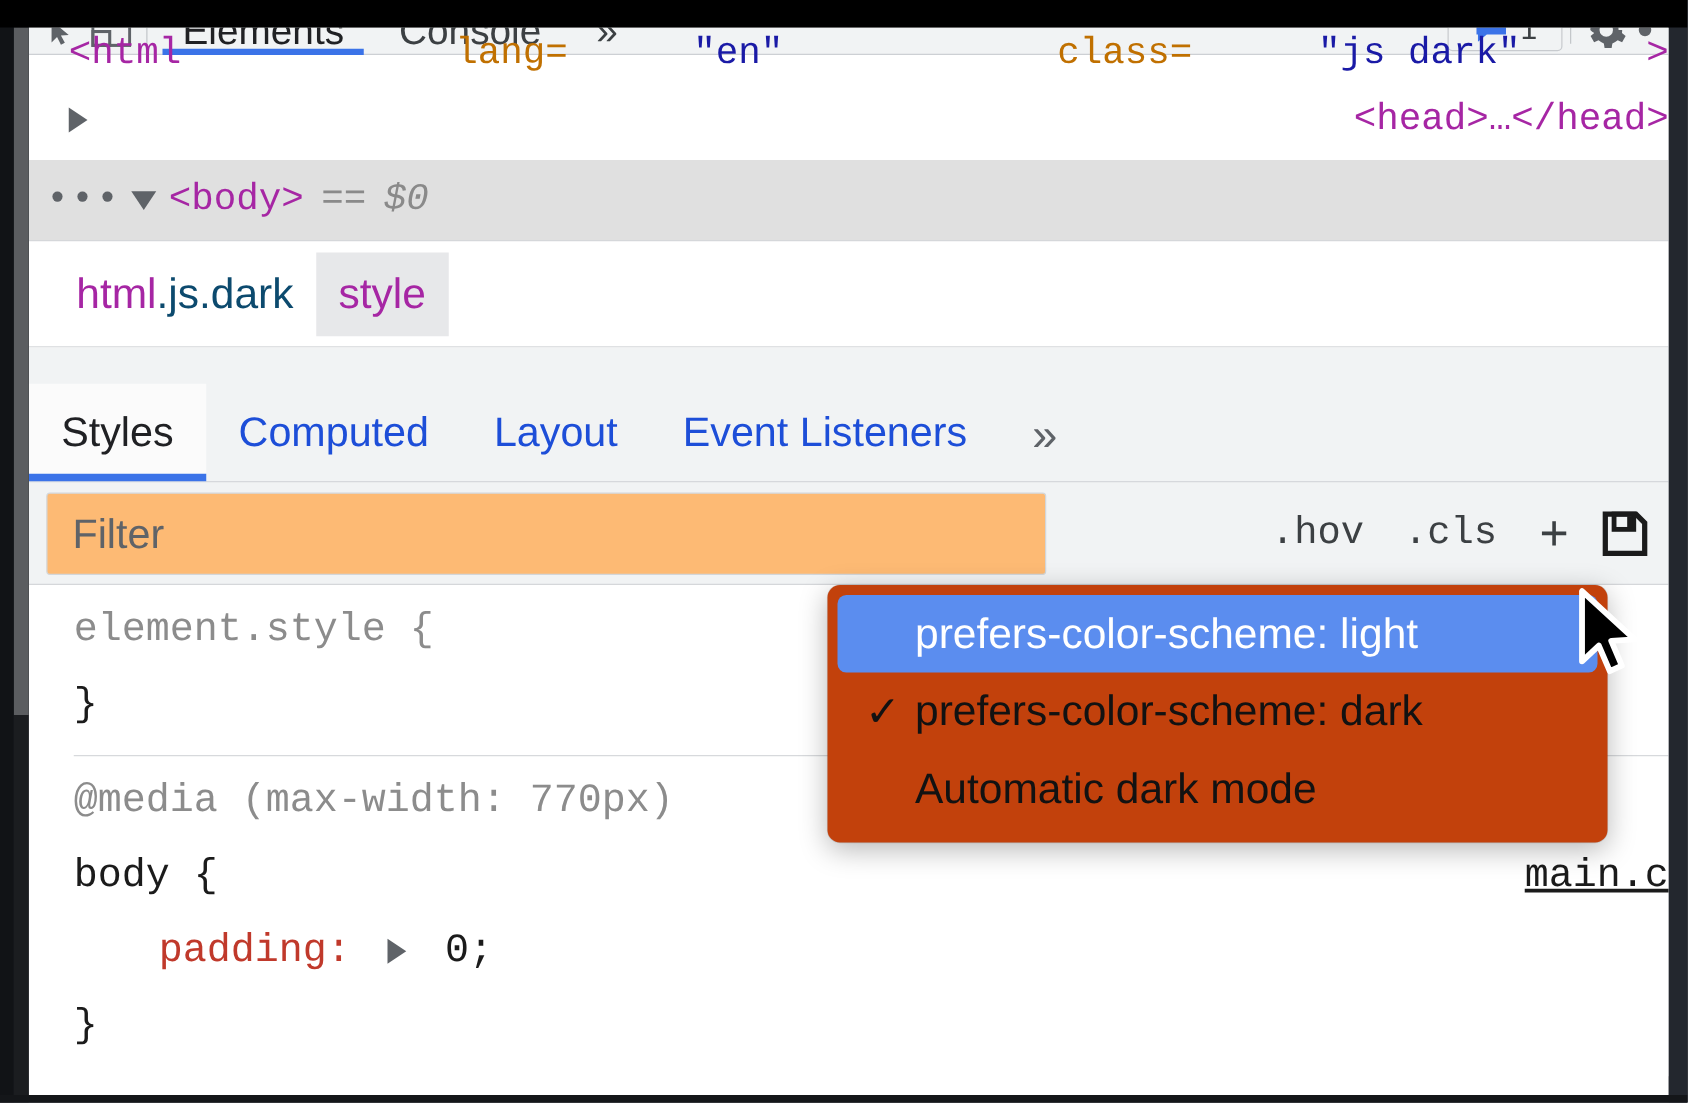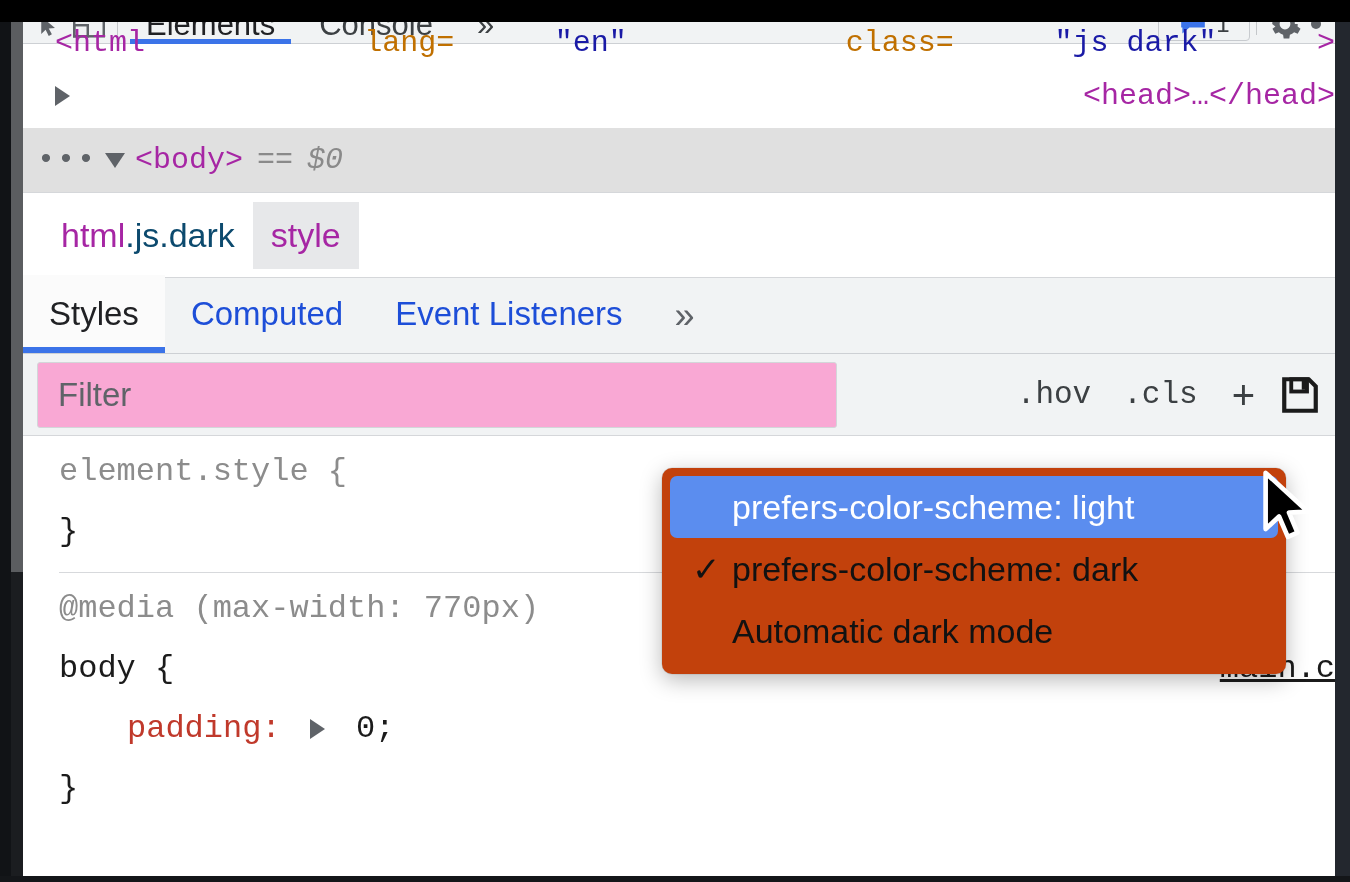--- a/index.html
+++ b/index.html
@@ -216,7 +216,7 @@
 
   
   .side-tabs {
-    height: 76px;
+    height: 108px;
     background: #f1f3f4;
     border-bottom: 1px solid #cdd0d4;
     display: flex;

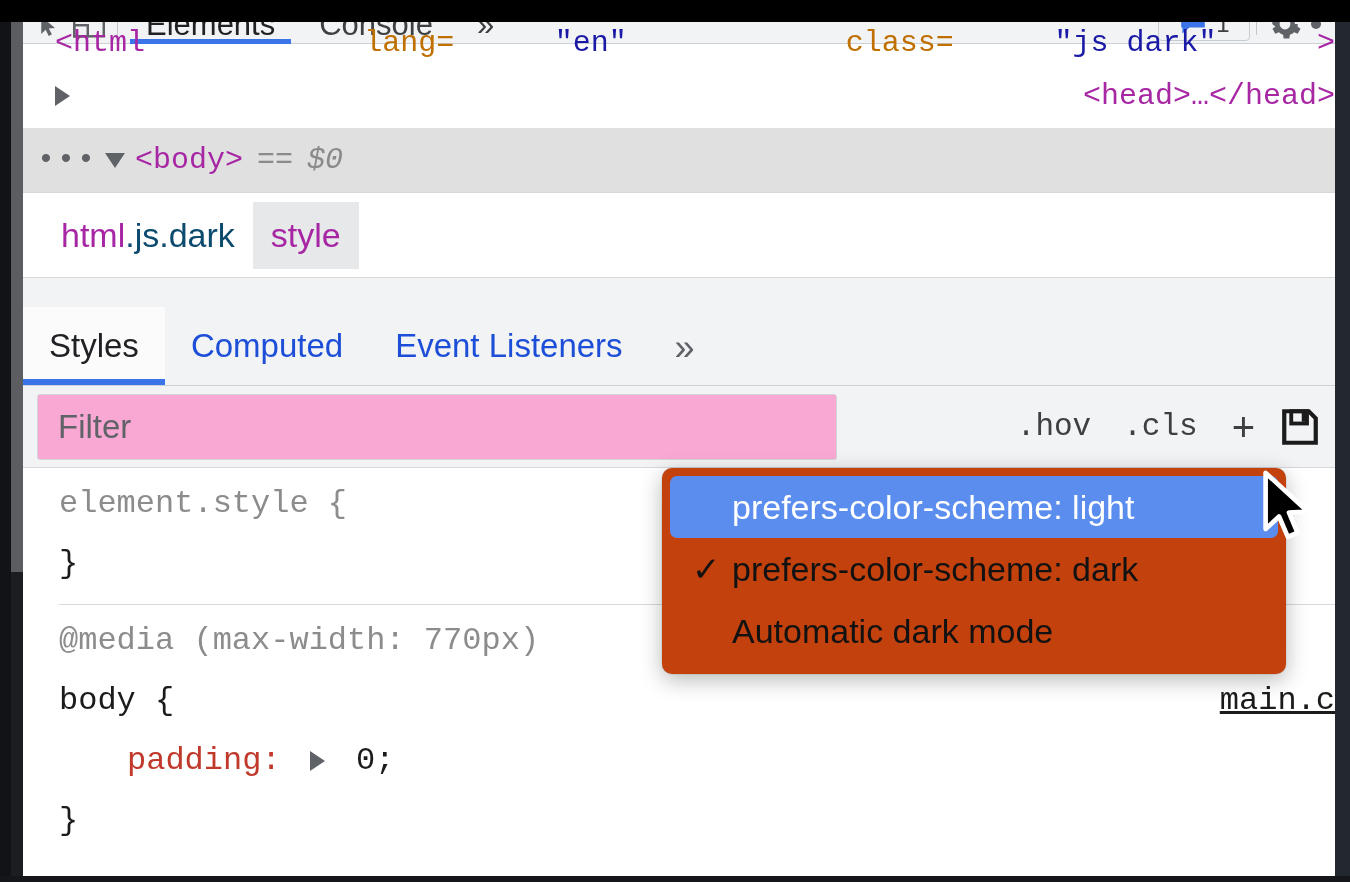--- a/index.html
+++ b/index.html
@@ -441,6 +441,7 @@
     <div class="side-tabs">
       <div class="side-tab active">Styles</div>
       <div class="side-tab">Computed</div>
+      <div class="side-tab">Layout</div>
       <div class="side-tab">Event Listeners</div>
       <div class="side-tab overflow">»</div>
     </div>

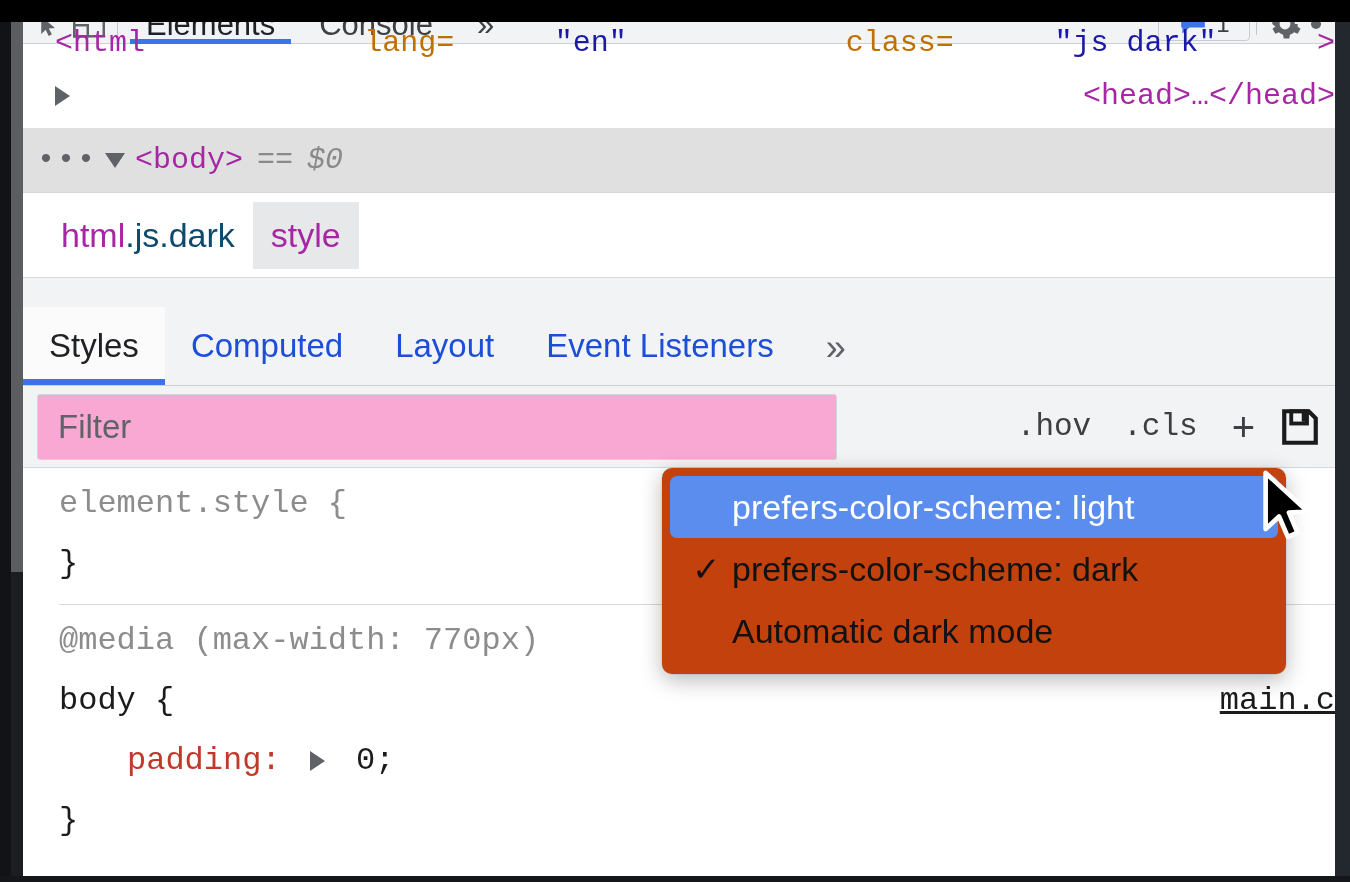--- a/index.html
+++ b/index.html
@@ -254,7 +254,7 @@
     margin: 0 0 0 14px;
     height: 66px;
     width: 800px;
-    background: #f9a8d4;
+    background: #fdba74;
     border: 1px solid #d3d6d9;
     border-radius: 3px;
     display: flex;

